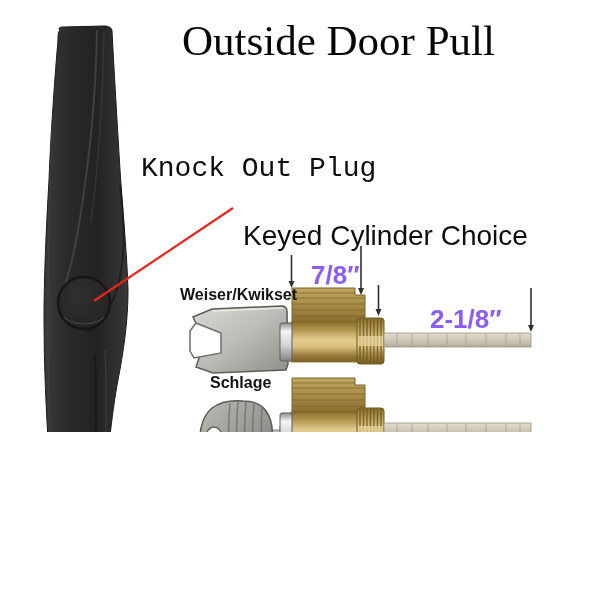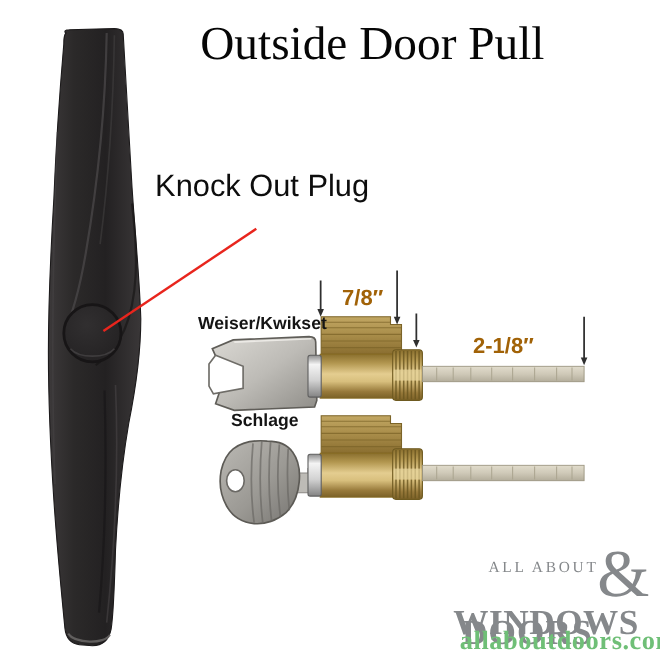--- a/index.html
+++ b/index.html
@@ -4,7 +4,7 @@
 <style>
   html,body{margin:0;padding:0;background:#ffffff;}
   .canvas{
-    position:relative;width:600px;height:600px;background:#ffffff;
+    position:relative;width:600px;height:432px;background:#ffffff;
     overflow:hidden;font-family:"Liberation Sans",sans-serif;color:#0c0c0c;
   }
   .abs{position:absolute;white-space:nowrap;}

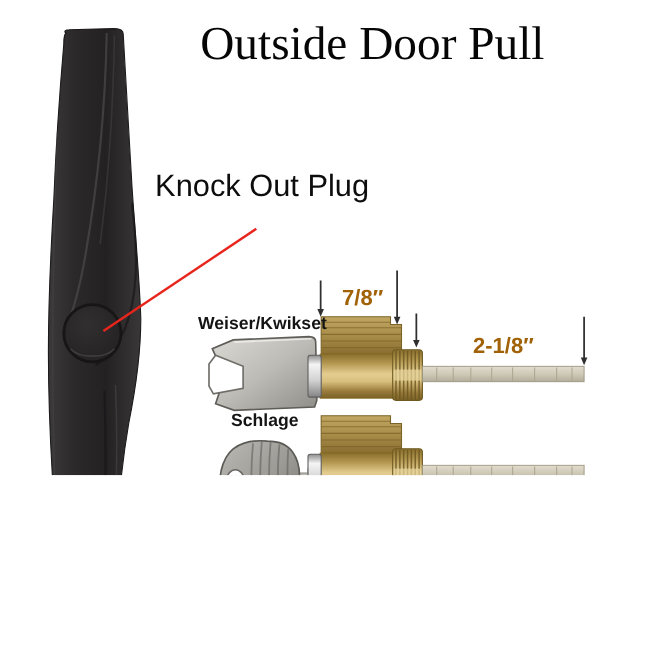--- a/index.html
+++ b/index.html
@@ -13,7 +13,7 @@
     font-size:43px;color:#060606;letter-spacing:0px;
   }
   .callout{font-size:28px;color:#0d0d0d;}
-  .callout.knock{left:141px;top:153px;}
+  .callout.knock{left:141px;top:153px;font-family:Liberation Mono, monospace;}
   .callout.keyed{left:243px;top:220px;}
   .brand-label{font-size:16px;font-weight:bold;color:#141414;}
   .brand-label.weiser{left:180px;top:286px;}

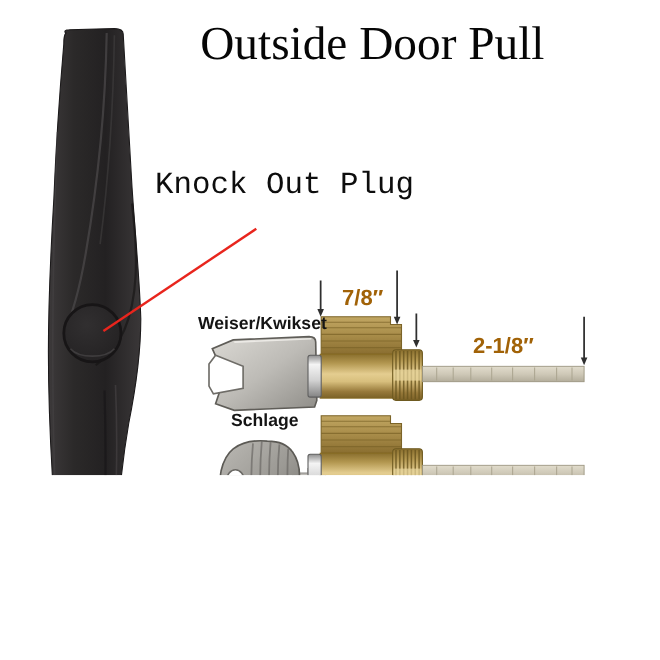--- a/index.html
+++ b/index.html
@@ -196,6 +196,7 @@
 
   <div class="abs callout knock">Knock Out Plug</div>
 
+  <div class="abs callout keyed">Keyed Cylinder Choice</div>
 
   <div class="abs brand-label weiser">Weiser/Kwikset</div>
 

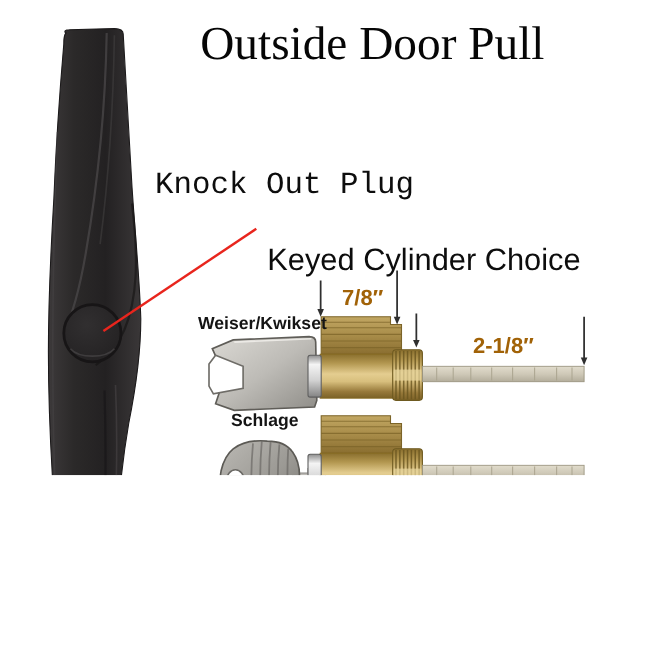--- a/index.html
+++ b/index.html
@@ -18,7 +18,7 @@
   .brand-label{font-size:16px;font-weight:bold;color:#141414;}
   .brand-label.weiser{left:180px;top:286px;}
   .brand-label.schlage{left:210px;top:374px;}
-  .dim-label{font-size:20px;font-weight:bold;color:#a16207;}
+  .dim-label{font-size:26px;font-weight:bold;color:#8b5cf6;}
   .dim-label.d78{left:311px;top:260px;}
   .dim-label.d218{left:430px;top:304px;}
   .gfx{position:absolute;left:0;top:0;}

